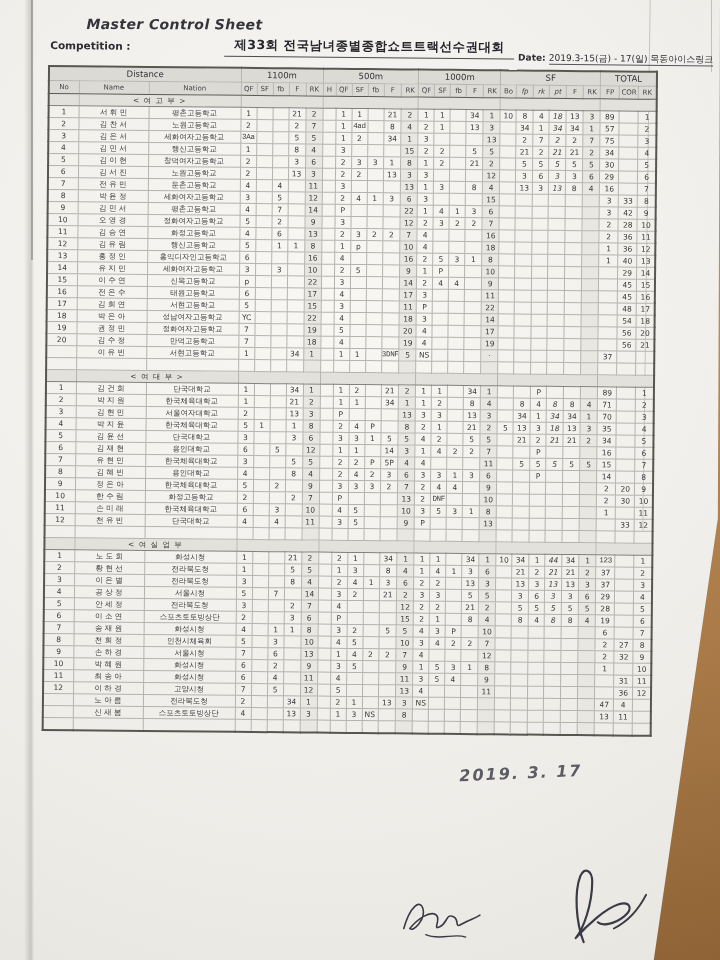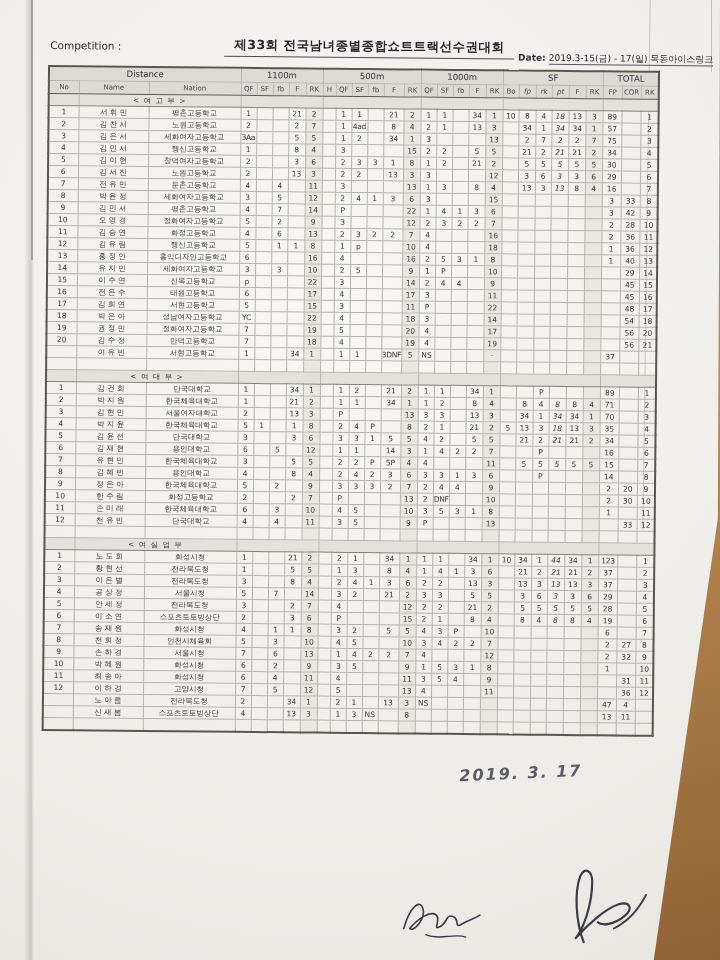--- a/index.html
+++ b/index.html
@@ -61,6 +61,7 @@
   <div class="corner-line"></div>
 
   <div class="sheet">
+    <div class="title">Master Control Sheet</div>
     <div class="comp-label">Competition :</div>
     <div class="comp-name">제33회 전국남녀종별종합쇼트트랙선수권대회</div>
     <div class="date-line">

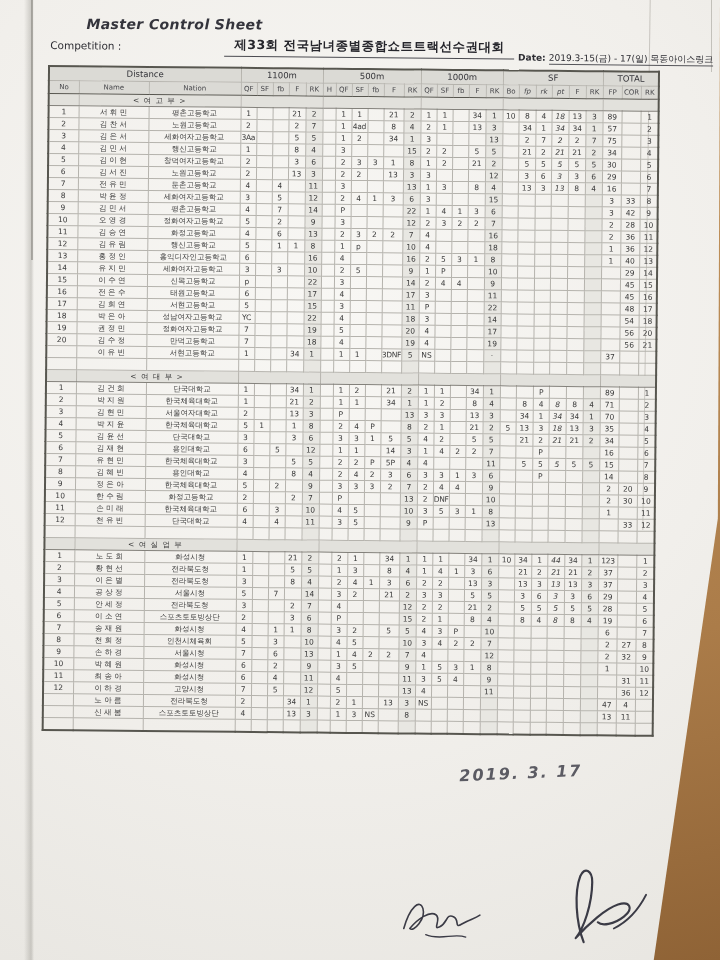--- a/index.html
+++ b/index.html
@@ -22,7 +22,7 @@
 
   .title{position:absolute;left:84px;top:18px;font-size:14px;font-style:italic;font-weight:bold;
     color:#34343c;letter-spacing:.4px;transform:rotate(-.4deg);}
-  .comp-label{position:absolute;left:48px;top:42px;font-size:10.5px;font-weight:normal;color:#2d2d33;}
+  .comp-label{position:absolute;left:48px;top:42px;font-size:10.5px;font-weight:bold;color:#2d2d33;}
   .comp-name{position:absolute;left:222px;top:38px;font-size:12.5px;font-weight:bold;color:#26262c;
     border-bottom:1.6px solid #4a4a50;padding:0 10px 2px 10px;letter-spacing:.5px;}
   .date-line{position:absolute;left:516px;top:50px;font-size:9px;font-weight:bold;color:#2d2d33;white-space:nowrap;}

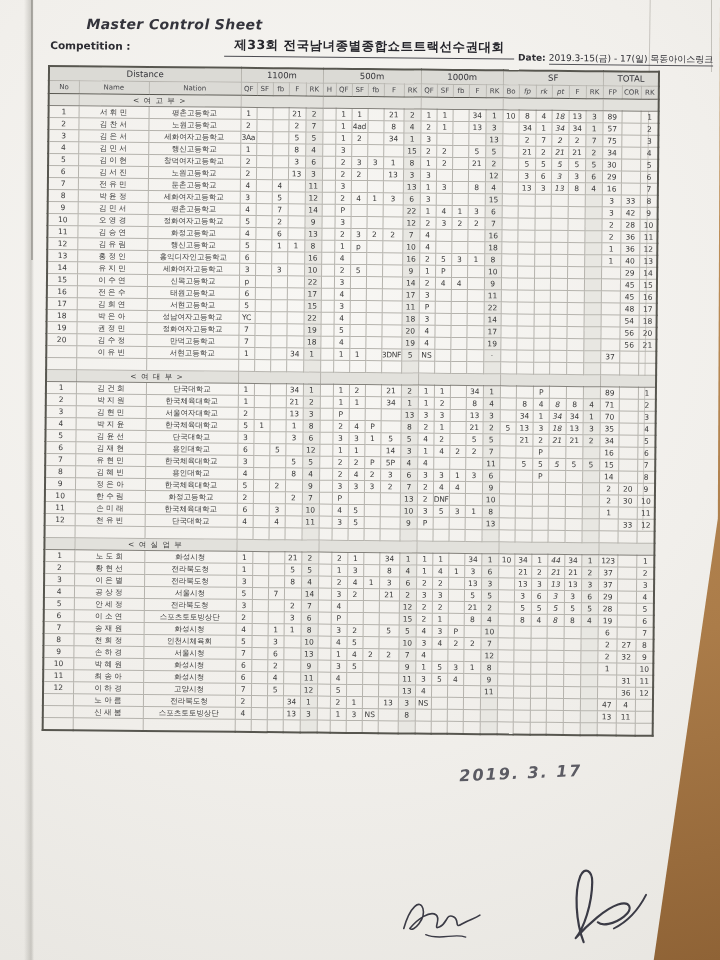--- a/index.html
+++ b/index.html
@@ -39,7 +39,7 @@
   tr.colhead th{border-bottom:1px solid #57564f;}
   td.shade,th.shade{background:#e8e7e2;}
   td.it{font-style:italic;}
-  td.sm{font-size:5.5px;letter-spacing:-0.3px;}
+  td.sm{font-size:5.5px;letter-spacing:-0.3px;font-family:Liberation Mono, monospace;}
   .dark-l{border-left:1px solid #57564f !important;}
   td.name-c{font-size:8px;color:#333;}
   td.nation-c{font-size:7.5px;color:#333;margin-left:44px;}

